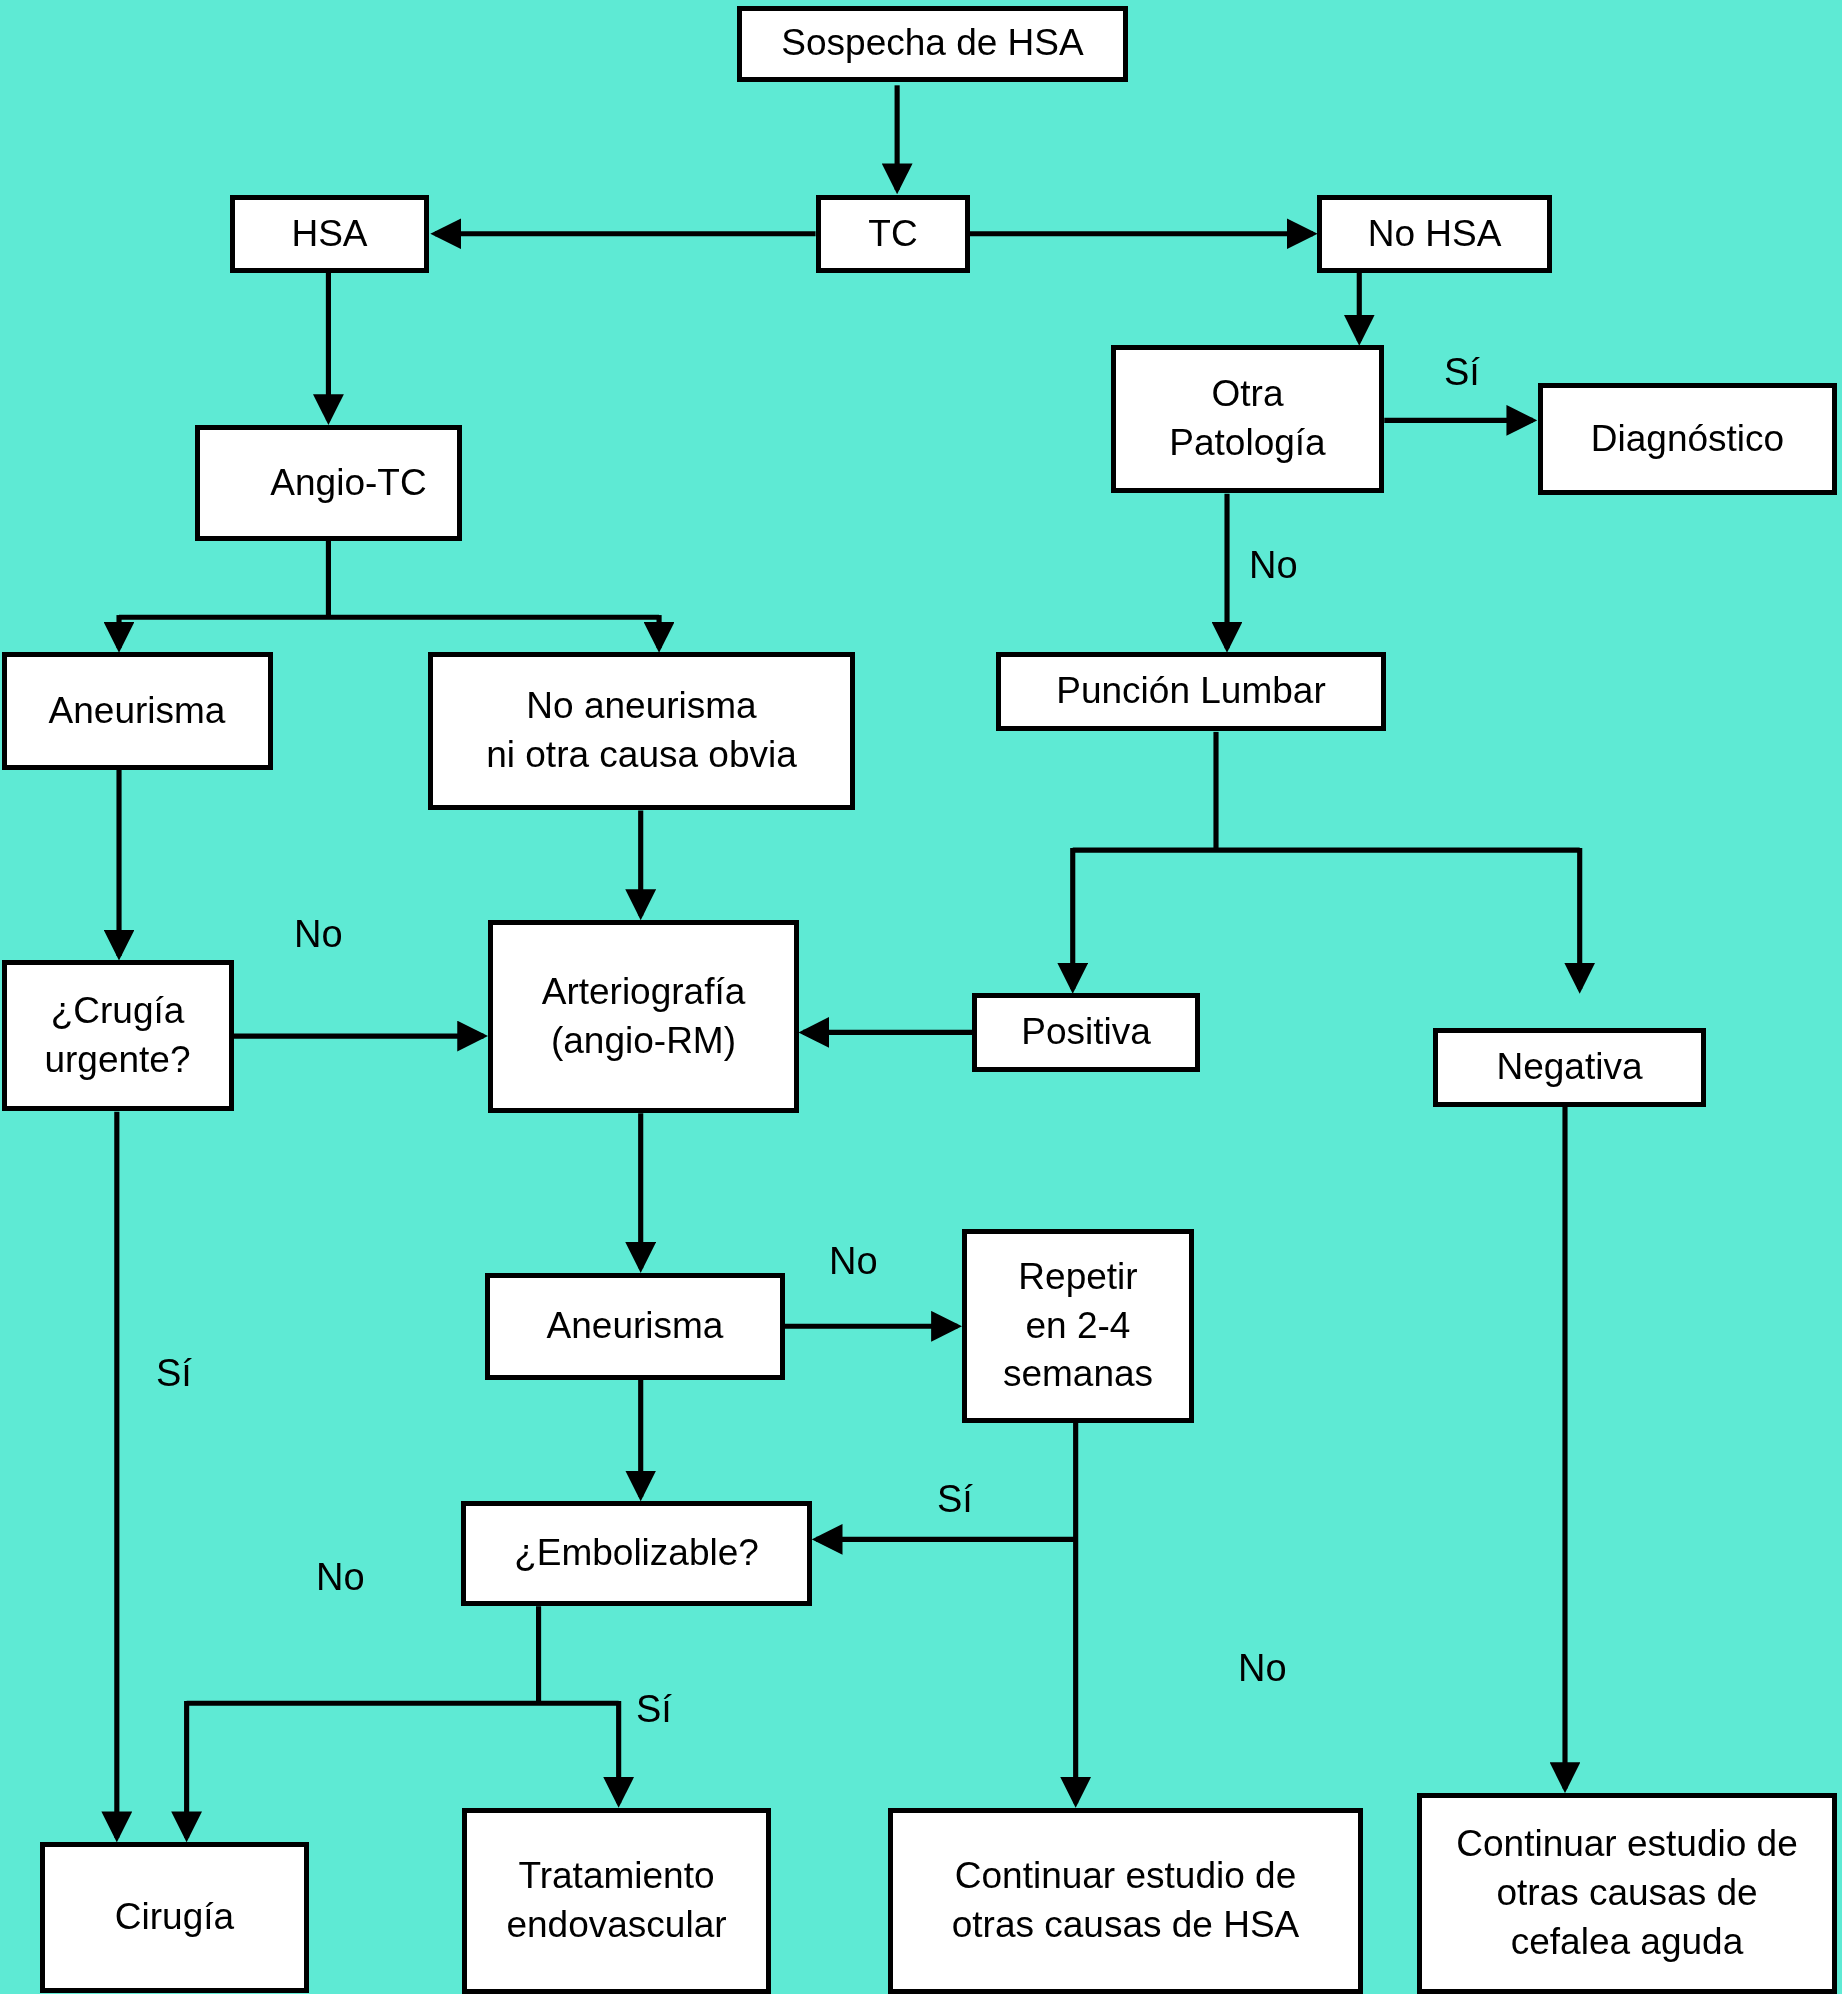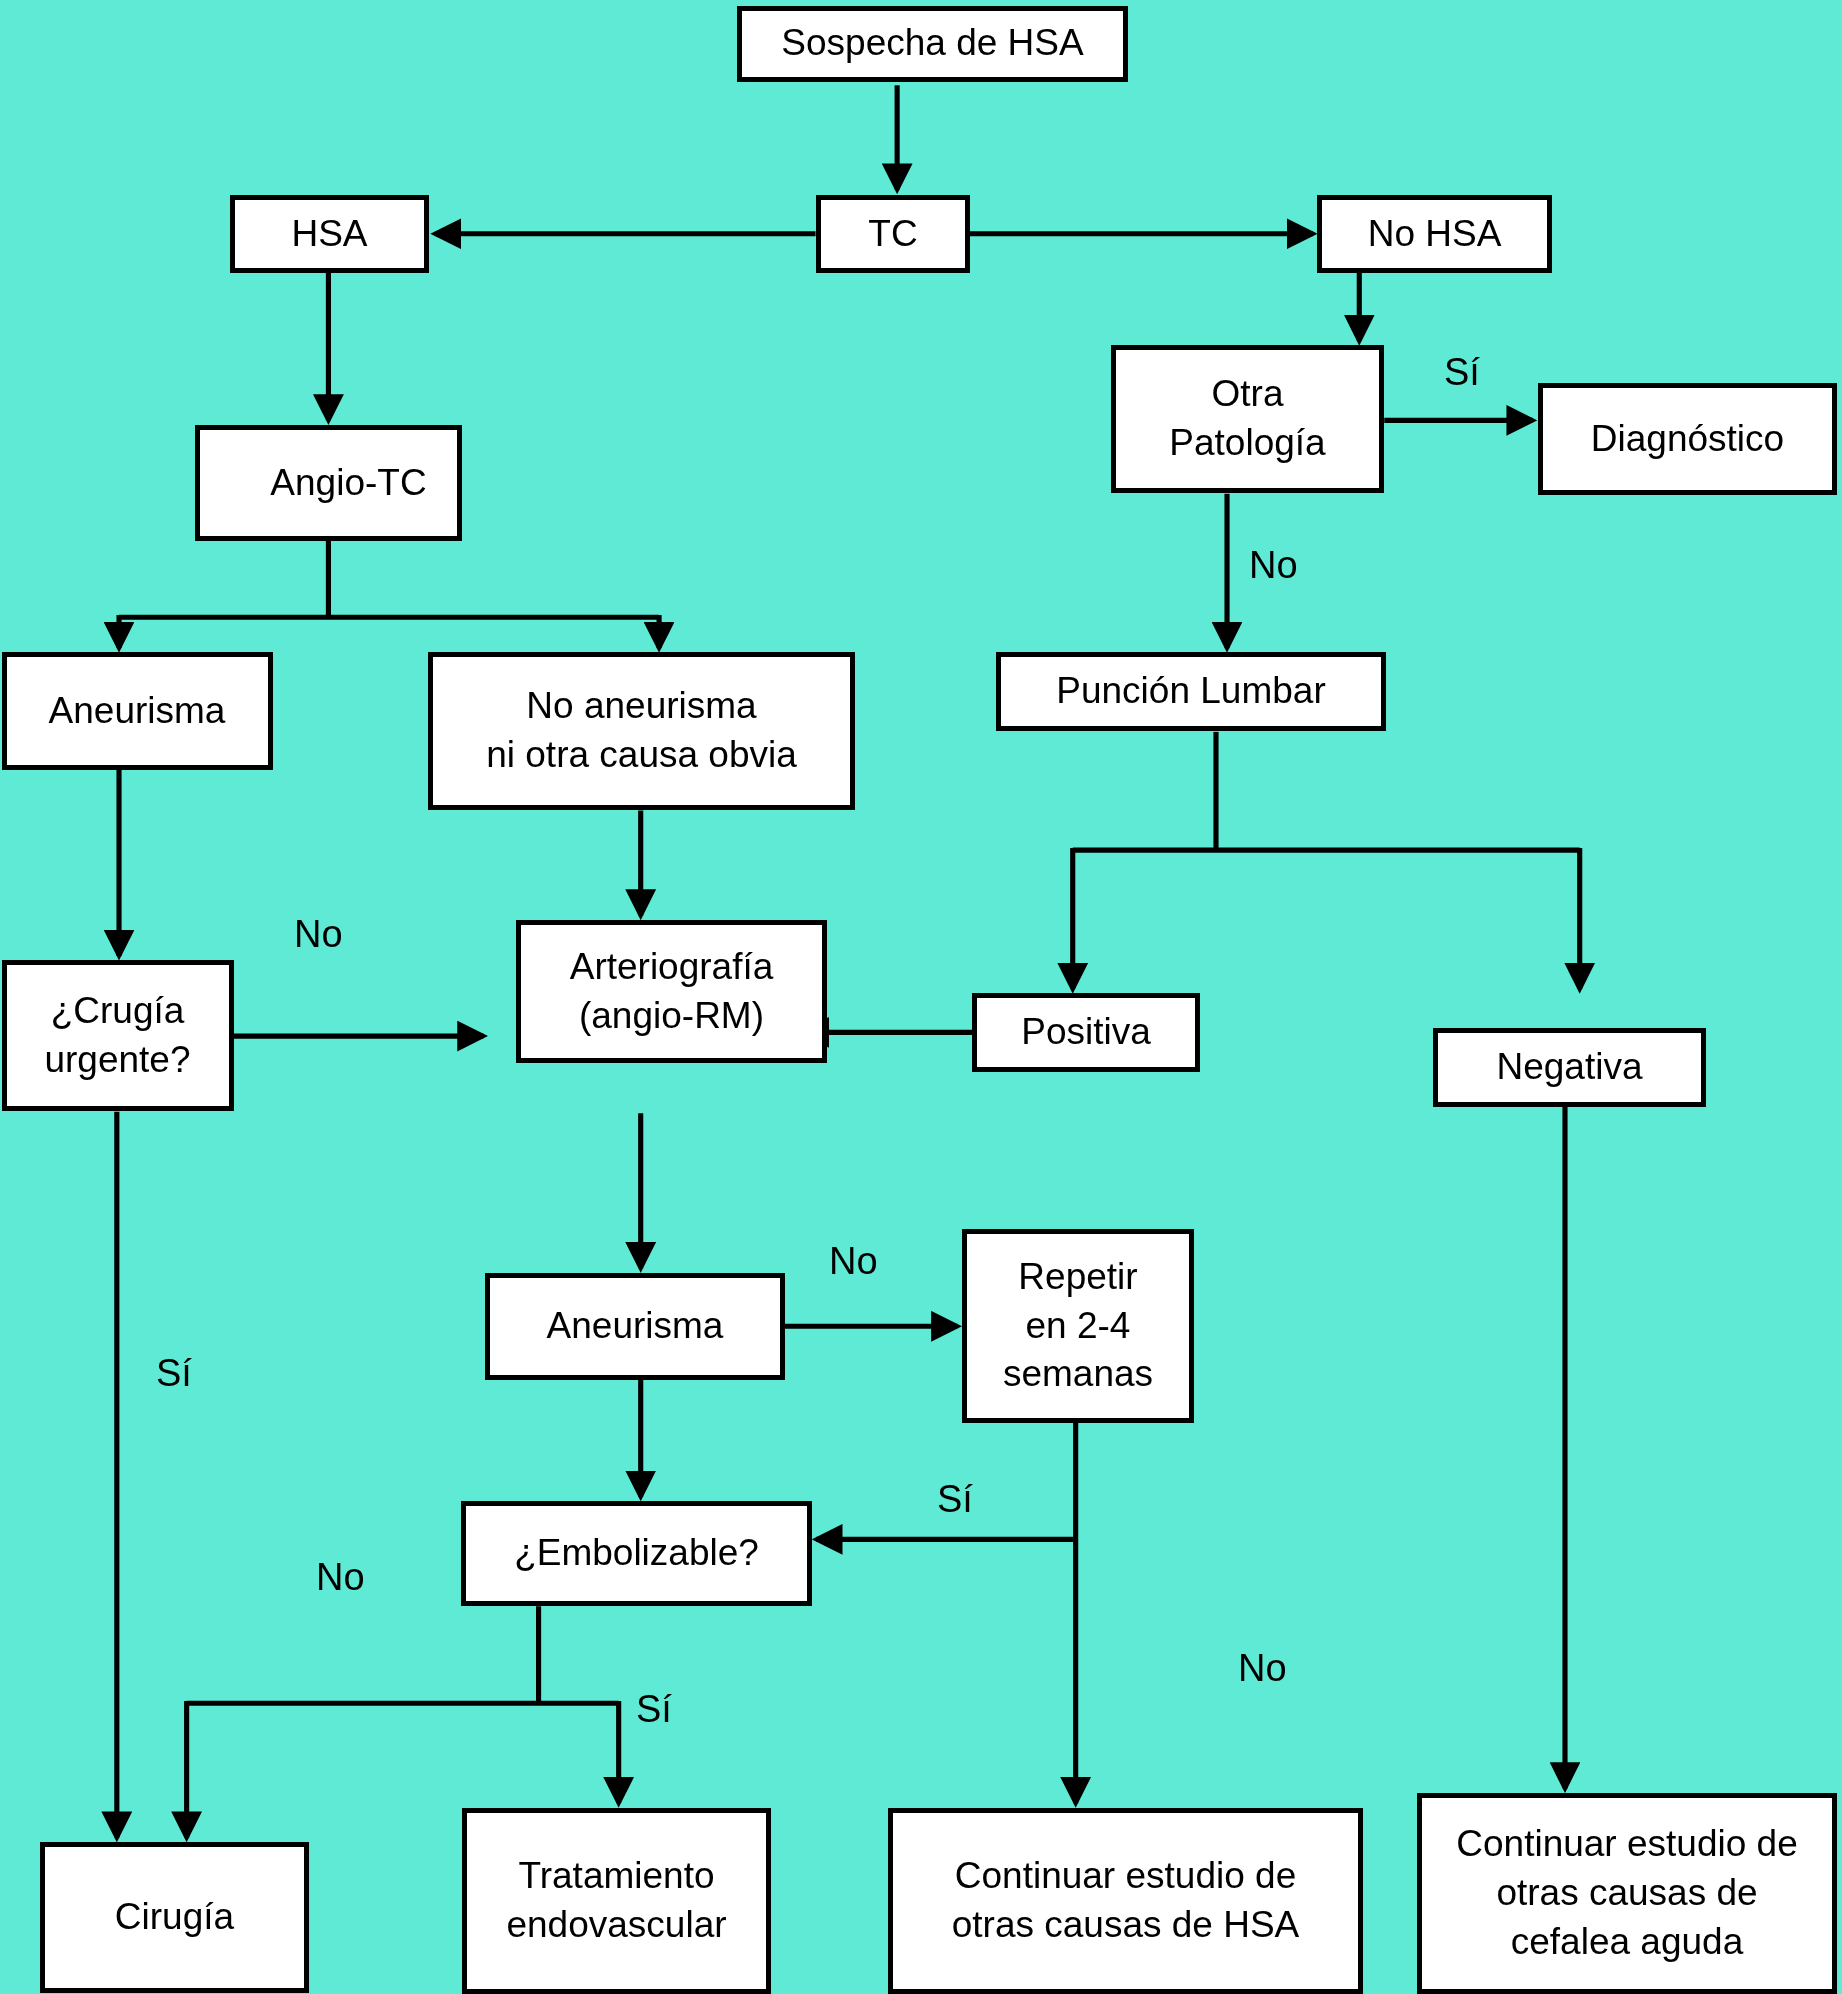--- a/index.html
+++ b/index.html
@@ -55,7 +55,7 @@
   #n-noaneurisma  { left:428px;  top:652px;  width:427px; height:158px; }
   #n-puncion      { left:996px; top:652px;  width:390px; height:79px; }
   #n-crugia       { left:1.5px;    top:960px; width:232px; height:151px; }
-  #n-arterio      { left:488px;  top:920px; width:311px; height:143px;margin-left:28px; }
+  #n-arterio      { left:488px;  top:920px; width:311px; height:193px; }
   #n-positiva     { left:972px; top:993px; width:228px; height:79px; }
   #n-negativa     { left:1433px; top:993px; width:273px; height:79px;margin-top:35px; }
   #n-aneurisma2   { left:485px;  top:1273px; width:300px; height:107px; }

